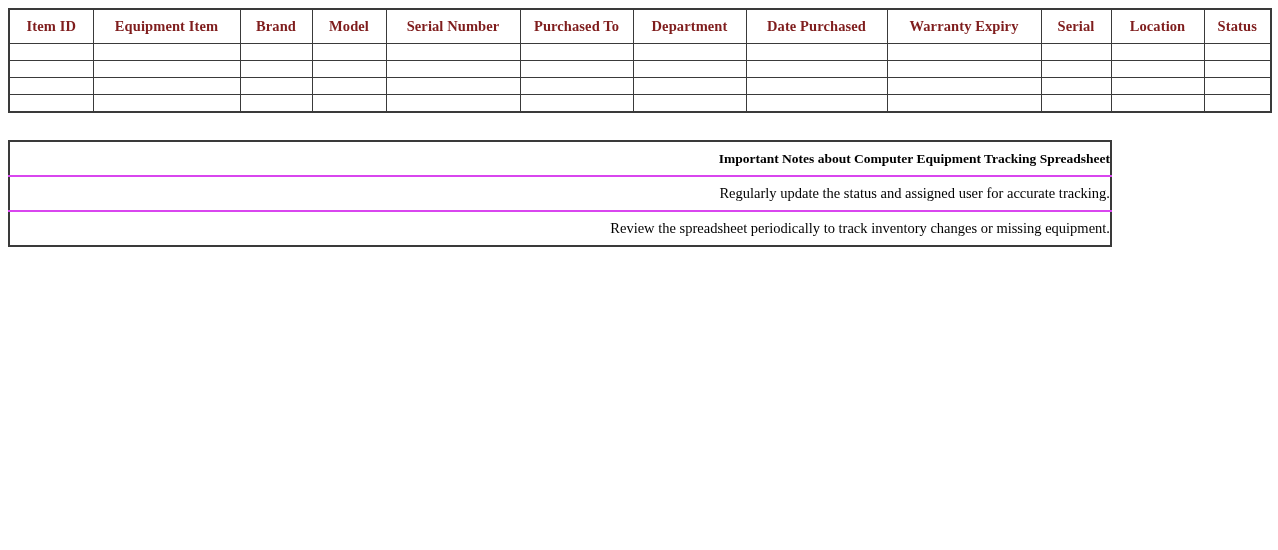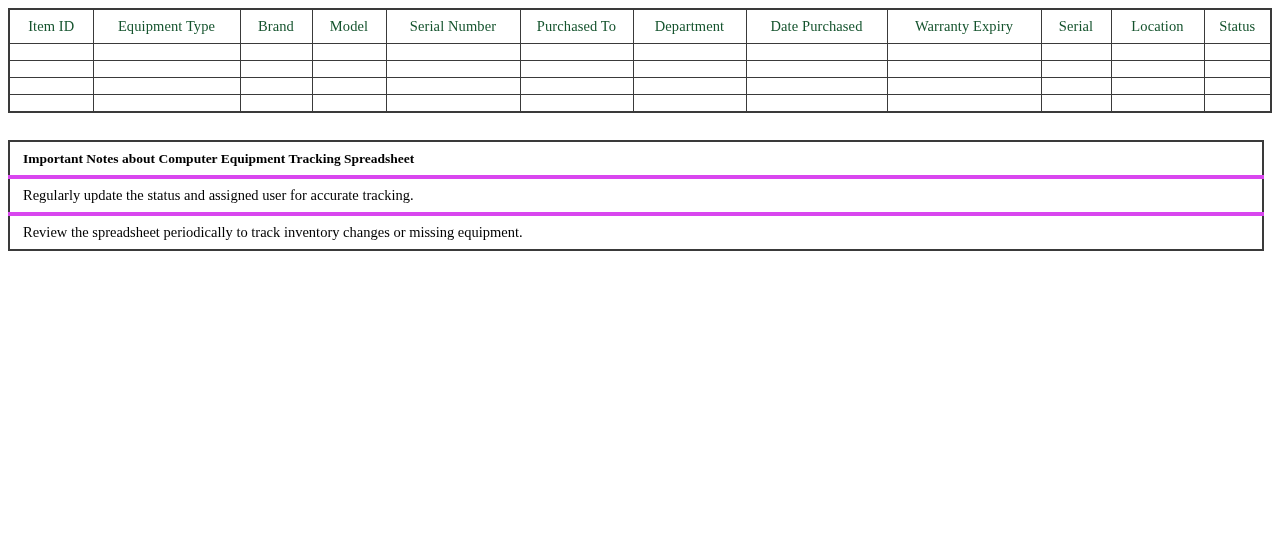--- a/index.html
+++ b/index.html
@@ -50,12 +50,12 @@
   table.grid thead th {
     height: 33px;
     font-size: 14.5px;
-    font-weight: normal;
+    font-weight: bold;
     text-align: center;
     vertical-align: middle;
     letter-spacing: 0.1px;
     white-space: nowrap;
-    color: #14532d;
+    color: #7f1d1d;
   }
 
   table.grid tbody td {

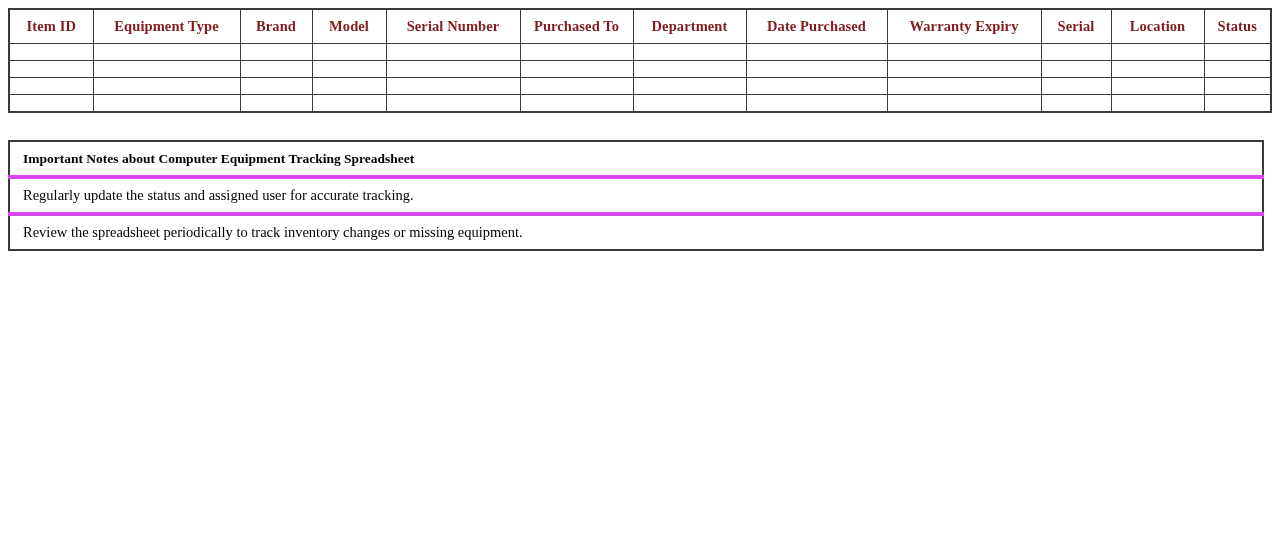--- a/index.html
+++ b/index.html
@@ -129,7 +129,7 @@
       <thead>
         <tr>
           <th>Item ID</th>
-          <th>Equipment Type</th>
+          <th>Equipment Item</th>
           <th>Brand</th>
           <th>Model</th>
           <th>Serial Number</th>

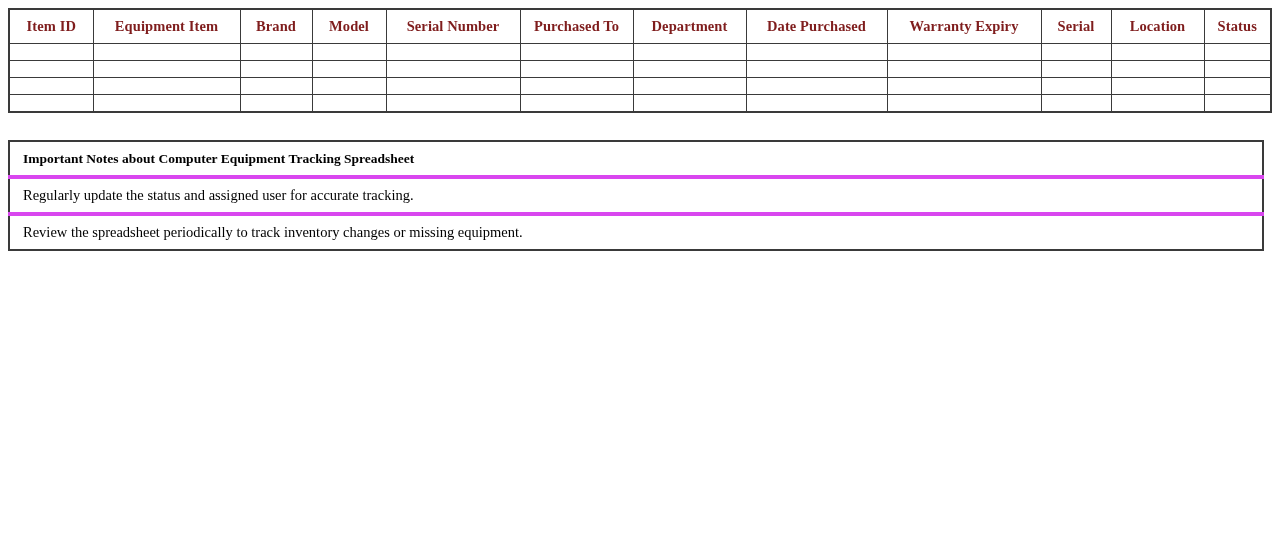--- a/index.html
+++ b/index.html
@@ -73,9 +73,10 @@
   table.notes {
     border-collapse: collapse;
     table-layout: fixed;
-    width: 1256px;
+    width: 1104px;
     border: 2px solid #3a3a3a;
     background: #0f172a;
+    text-align: right;
   }
 
   table.notes td {

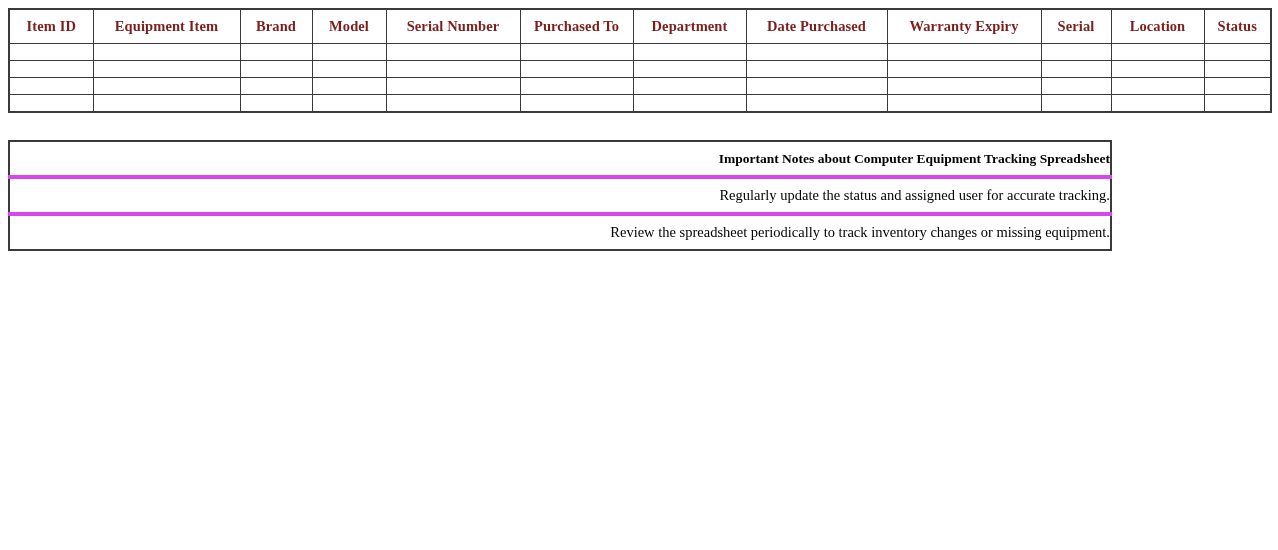--- a/index.html
+++ b/index.html
@@ -80,7 +80,7 @@
   }
 
   table.notes td {
-    border-top: 4px solid #d946ef;
+    border-top: 2px solid #d946ef;
     border-bottom: 1px solid #3a3a3a;
     padding: 0 0 0 13px;
     height: 33px;

